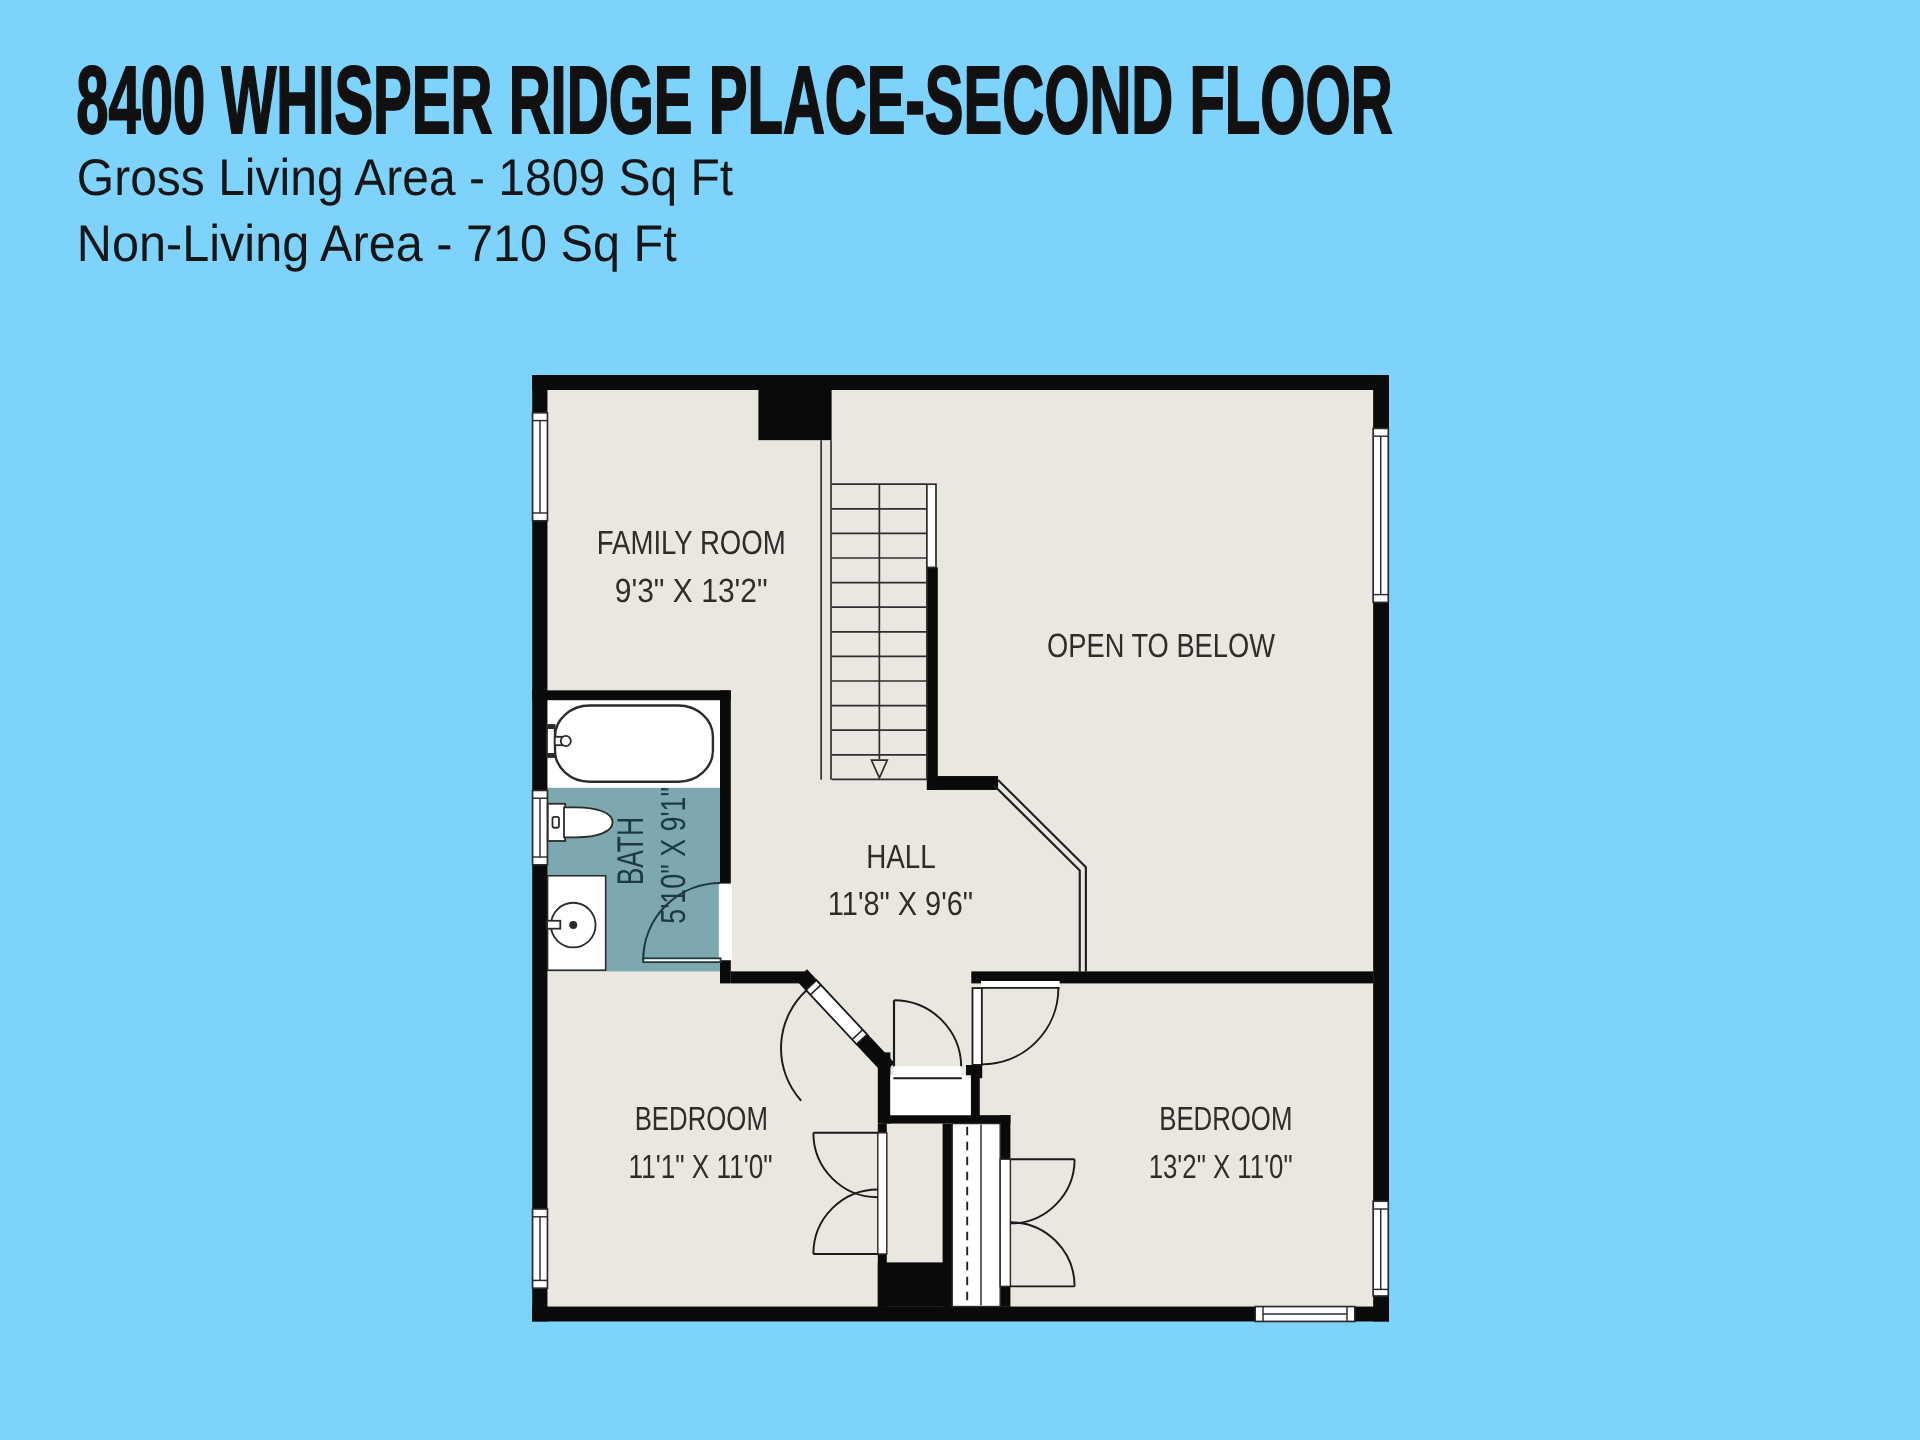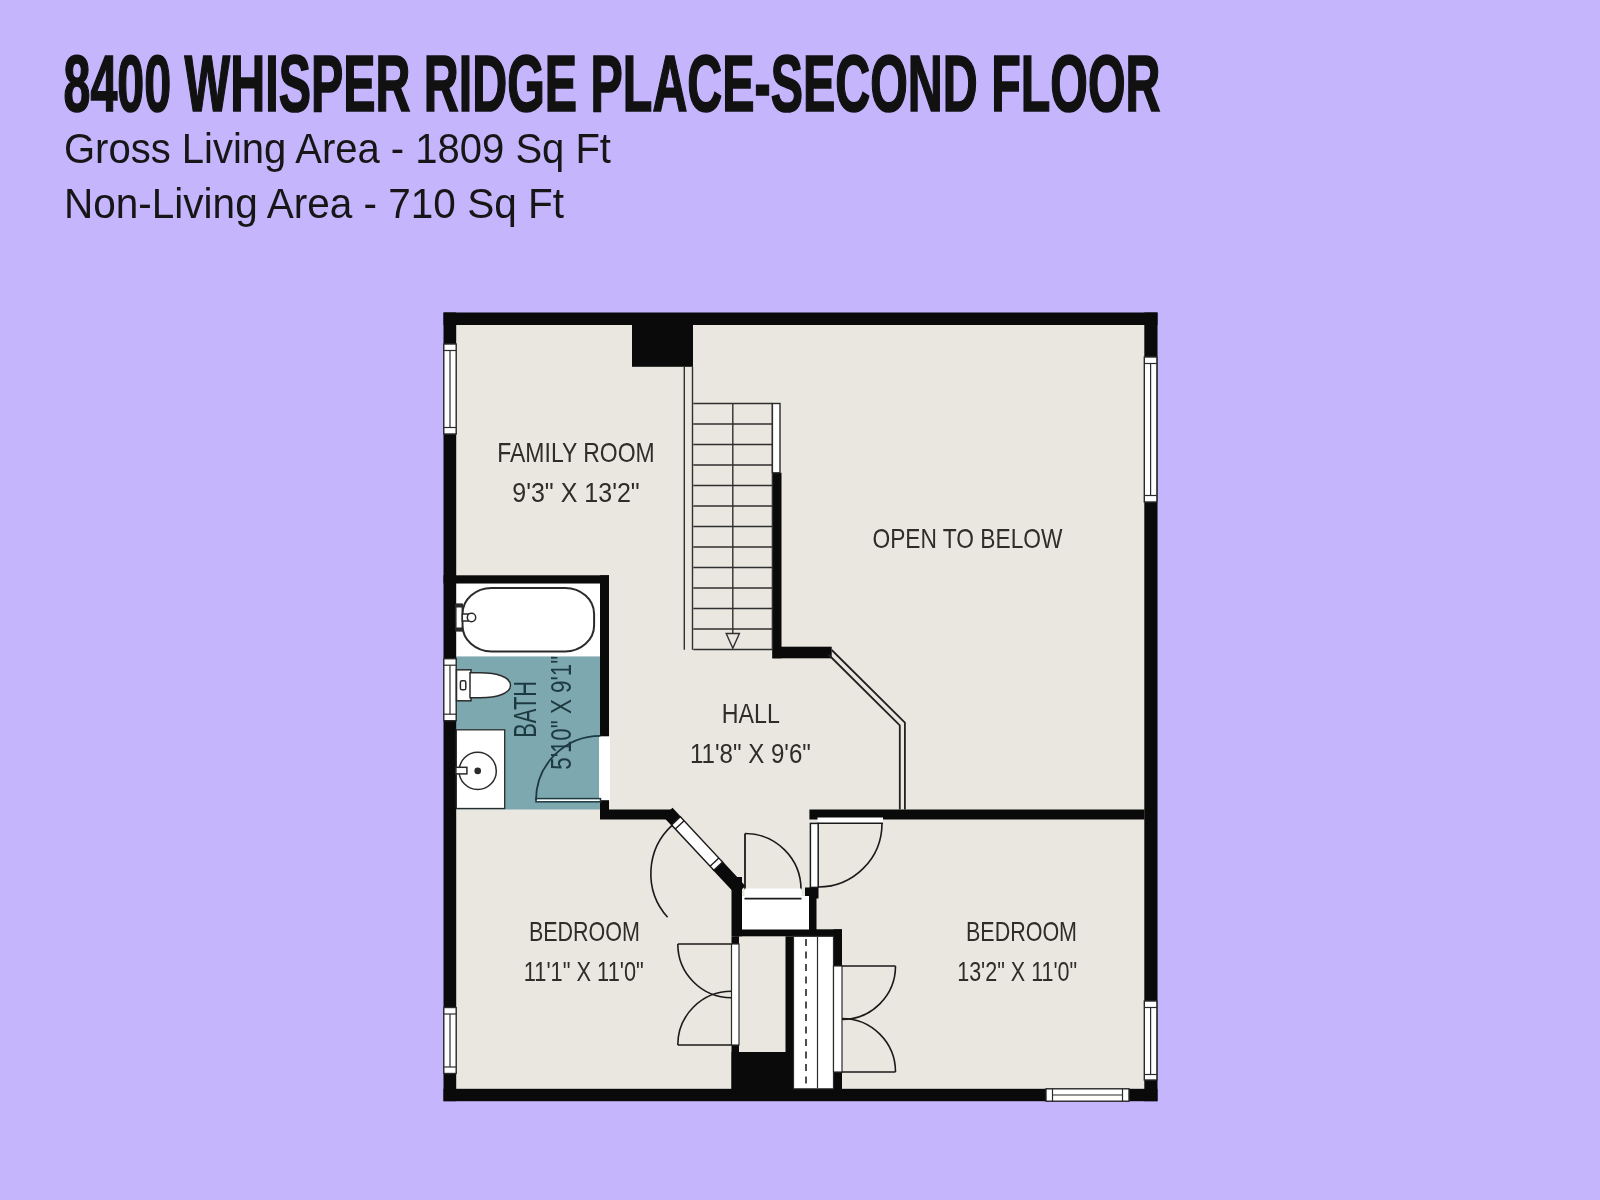--- a/index.html
+++ b/index.html
@@ -3,7 +3,7 @@
 <meta charset="utf-8">
 <style>
   html,body{margin:0;padding:0;background:#ffffff;}
-  #page{width:1600px;height:1200px;position:relative;background:#c4b5fd;overflow:hidden;}
+  #page{width:1600px;height:1200px;position:relative;background:#7dd3fc;overflow:hidden;}
   svg{position:absolute;top:0;left:0;}
   text{font-family:"Liberation Sans", sans-serif;}
 </style>

